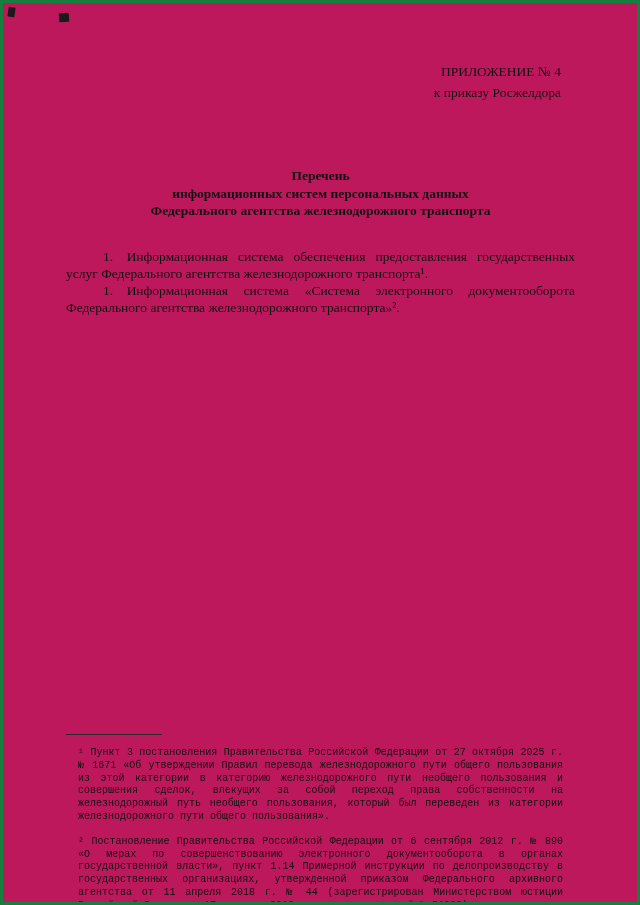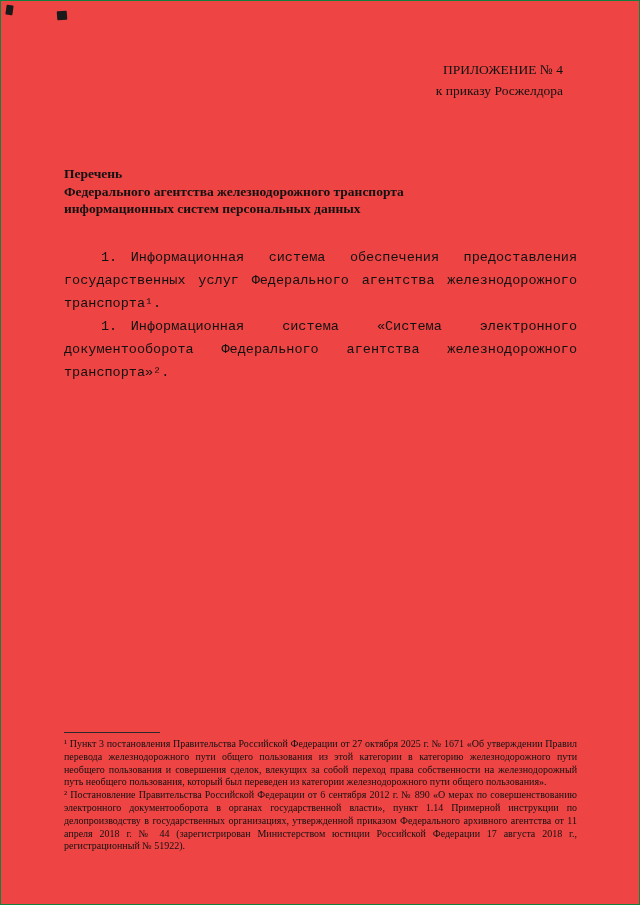--- a/index.html
+++ b/index.html
@@ -11,8 +11,8 @@
     position: relative;
     width: 640px;
     height: 905px;
-    background: #ef4444;
-    border: 1px solid #15803d;
+    background: #be185d;
+    border: 3px solid #15803d;
     overflow: hidden;
     color: #111;
   }

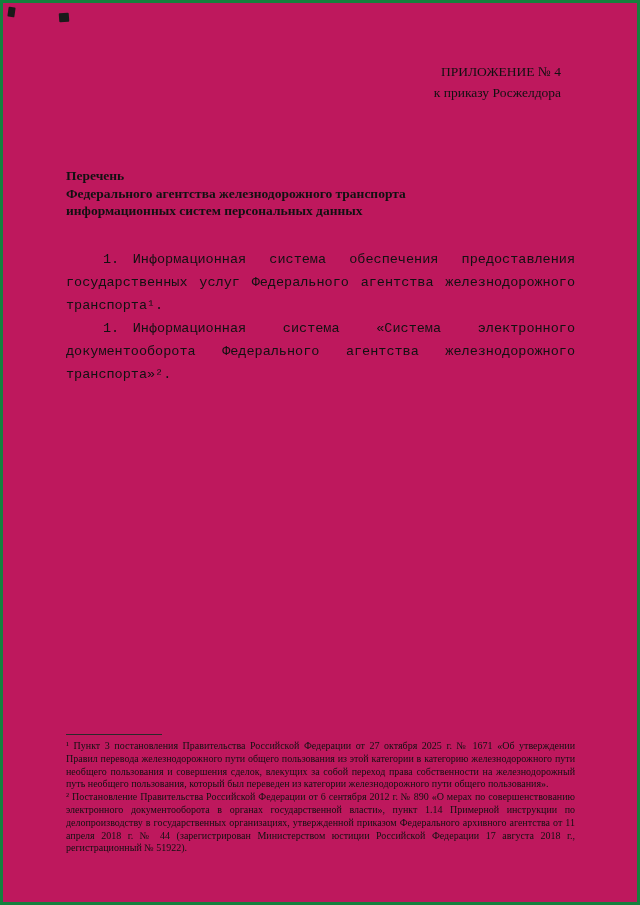--- a/index.html
+++ b/index.html
@@ -41,7 +41,7 @@
 
   .title-block {
     margin-top: 64px;
-    text-align: left;
+    text-align: center;
     font-weight: bold;
     font-size: 13.5px;
     line-height: 17.5px;

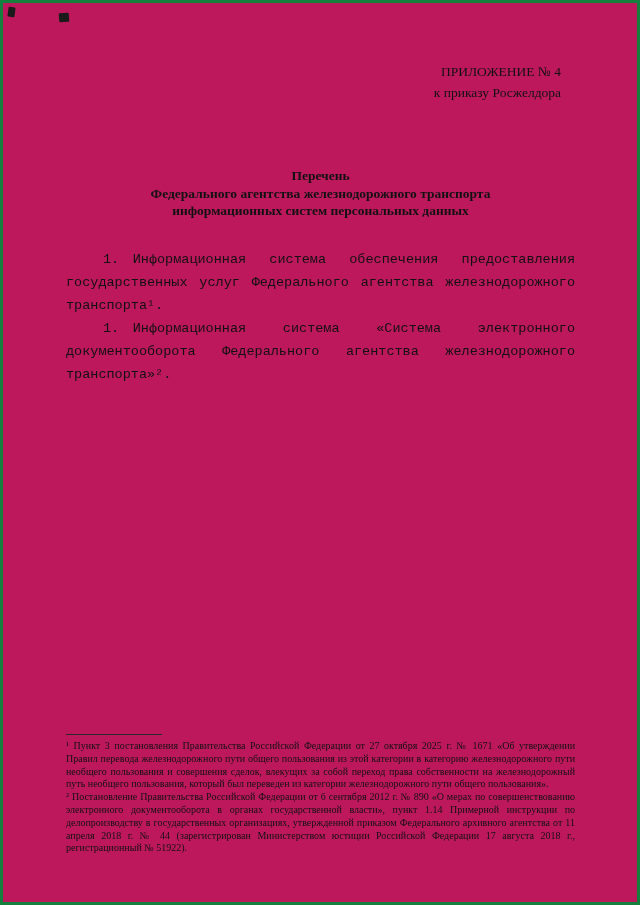--- a/index.html
+++ b/index.html
@@ -93,8 +93,8 @@
 
     <div class="title-block">
       <div>Перечень</div>
+      <div>информационных систем персональных данных</div>
       <div>Федерального агентства железнодорожного транспорта</div>
-      <div>информационных систем персональных данных</div>
     </div>
 
     <div class="body-block">

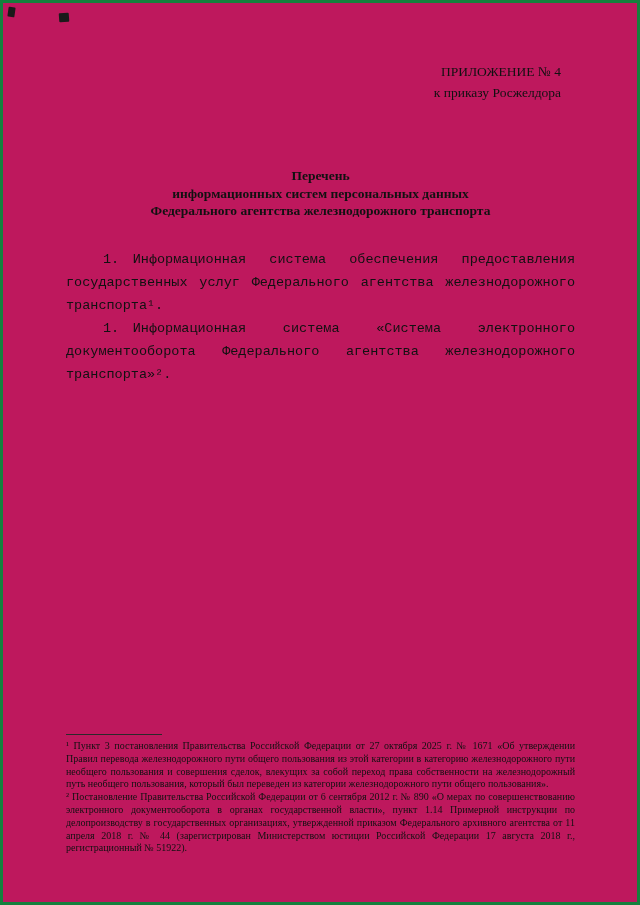--- a/index.html
+++ b/index.html
@@ -50,9 +50,8 @@
   .body-block {
     margin-top: 28px;
     font-size: 13.5px;
-    line-height: 23px;
+    line-height: 17px;
     text-align: justify;
-    font-family: Liberation Mono, monospace;
   }
   .body-block p {
     text-indent: 37px;

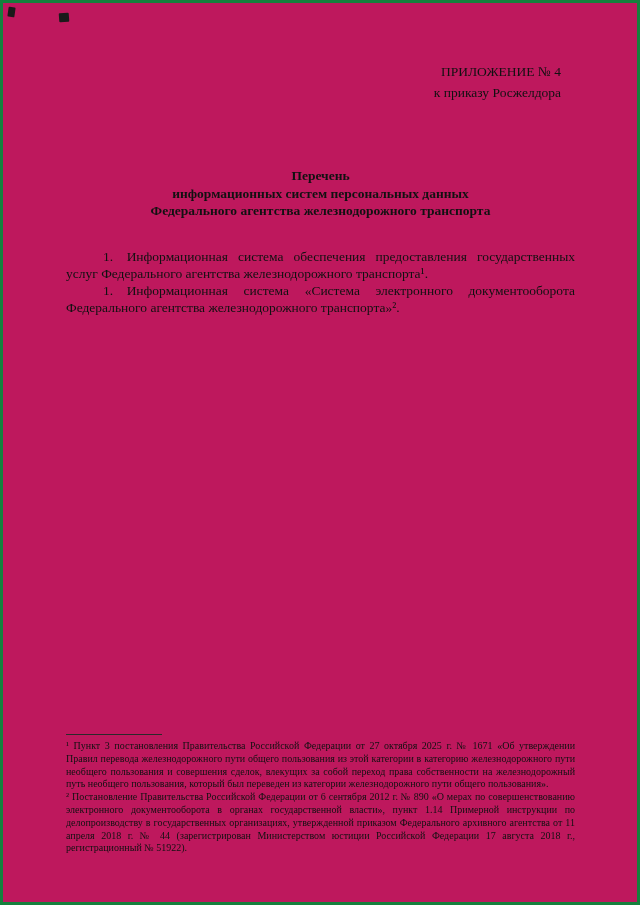--- a/index.html
+++ b/index.html
@@ -73,7 +73,7 @@
     border-top: 1px solid #2a2a2a;
     margin: 0 0 5px 0;
   }
-  .footnotes p { margin: 0; }
+  .footnotes p { margin: 12px; font-family: Liberation Mono, monospace; }
 </style>
 </head>
 <body>

